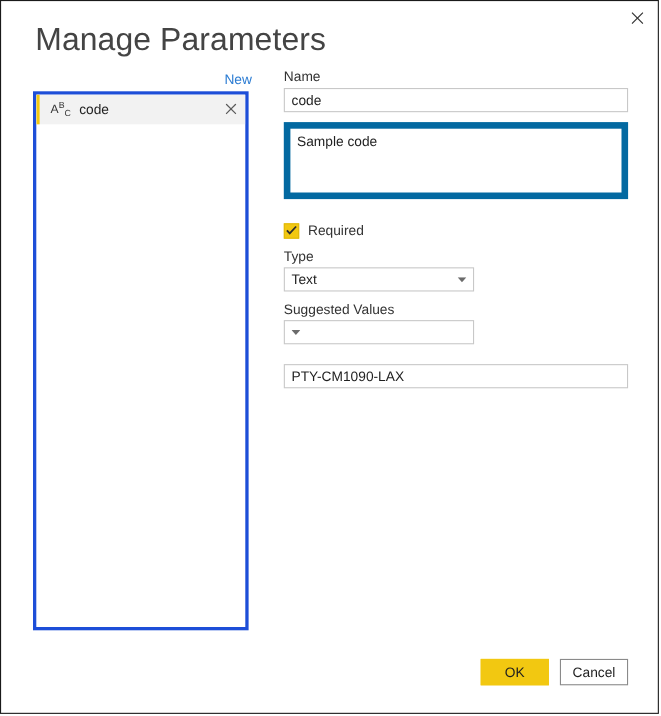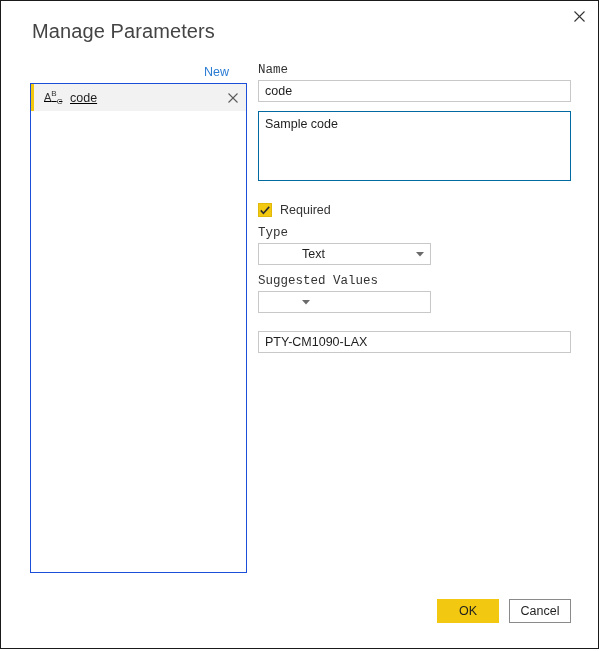--- a/index.html
+++ b/index.html
@@ -43,7 +43,7 @@
     position: absolute;
     left: 31px;
     top: 19px;
-    font-size: 20px;
+    font-size: 29px;
     font-weight: 300;
     color: #444444;
     letter-spacing: 0.1px;

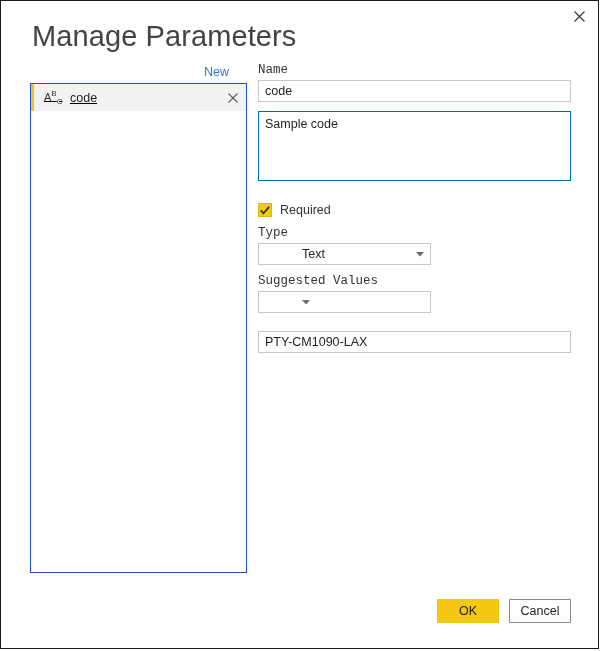--- a/index.html
+++ b/index.html
@@ -127,7 +127,6 @@
     font-size: 12.5px;
     color: #333333;
     margin-bottom: 3px;
-    font-family: Liberation Mono, monospace;
   }
   .text-input {
     width: 100%;

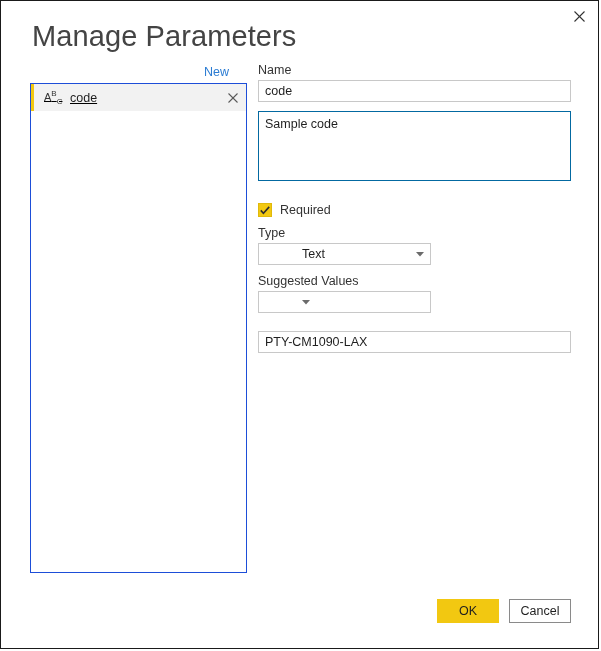--- a/index.html
+++ b/index.html
@@ -65,13 +65,12 @@
     position: absolute;
     left: 29px;
     top: 82px;
-    width: 217px;
+    width: 196px;
     height: 490px;
-    border: 1px solid #1d4ed8;
+    border: 3px solid #1d4ed8;
     background: #ffffff;
     box-sizing: border-box;
     overflow: hidden;
-    text-decoration: underline;
   }
 
   .param-row {

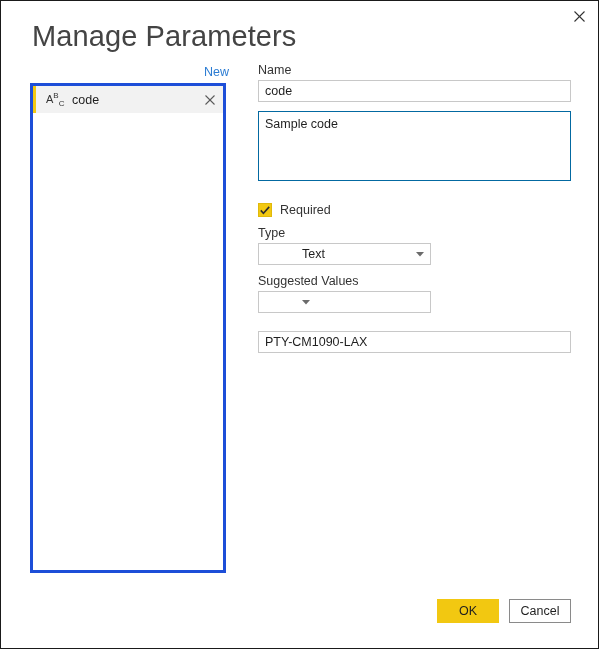--- a/index.html
+++ b/index.html
@@ -143,7 +143,7 @@
   .text-area {
     width: 100%;
     height: 70px;
-    border: 1px solid #0369a1;
+    border: 6px solid #0369a1;
     background: #ffffff;
     box-sizing: border-box;
     font-family: "Liberation Sans", sans-serif;

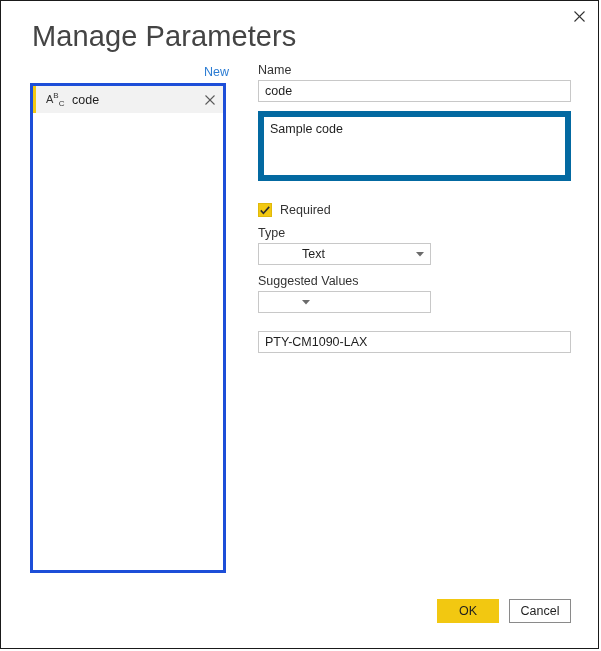--- a/index.html
+++ b/index.html
@@ -190,7 +190,6 @@
     display: flex;
     align-items: center;
     cursor: pointer;
-    padding-left: 37px;
   }
   .select-value {
     font-size: 12.5px;

